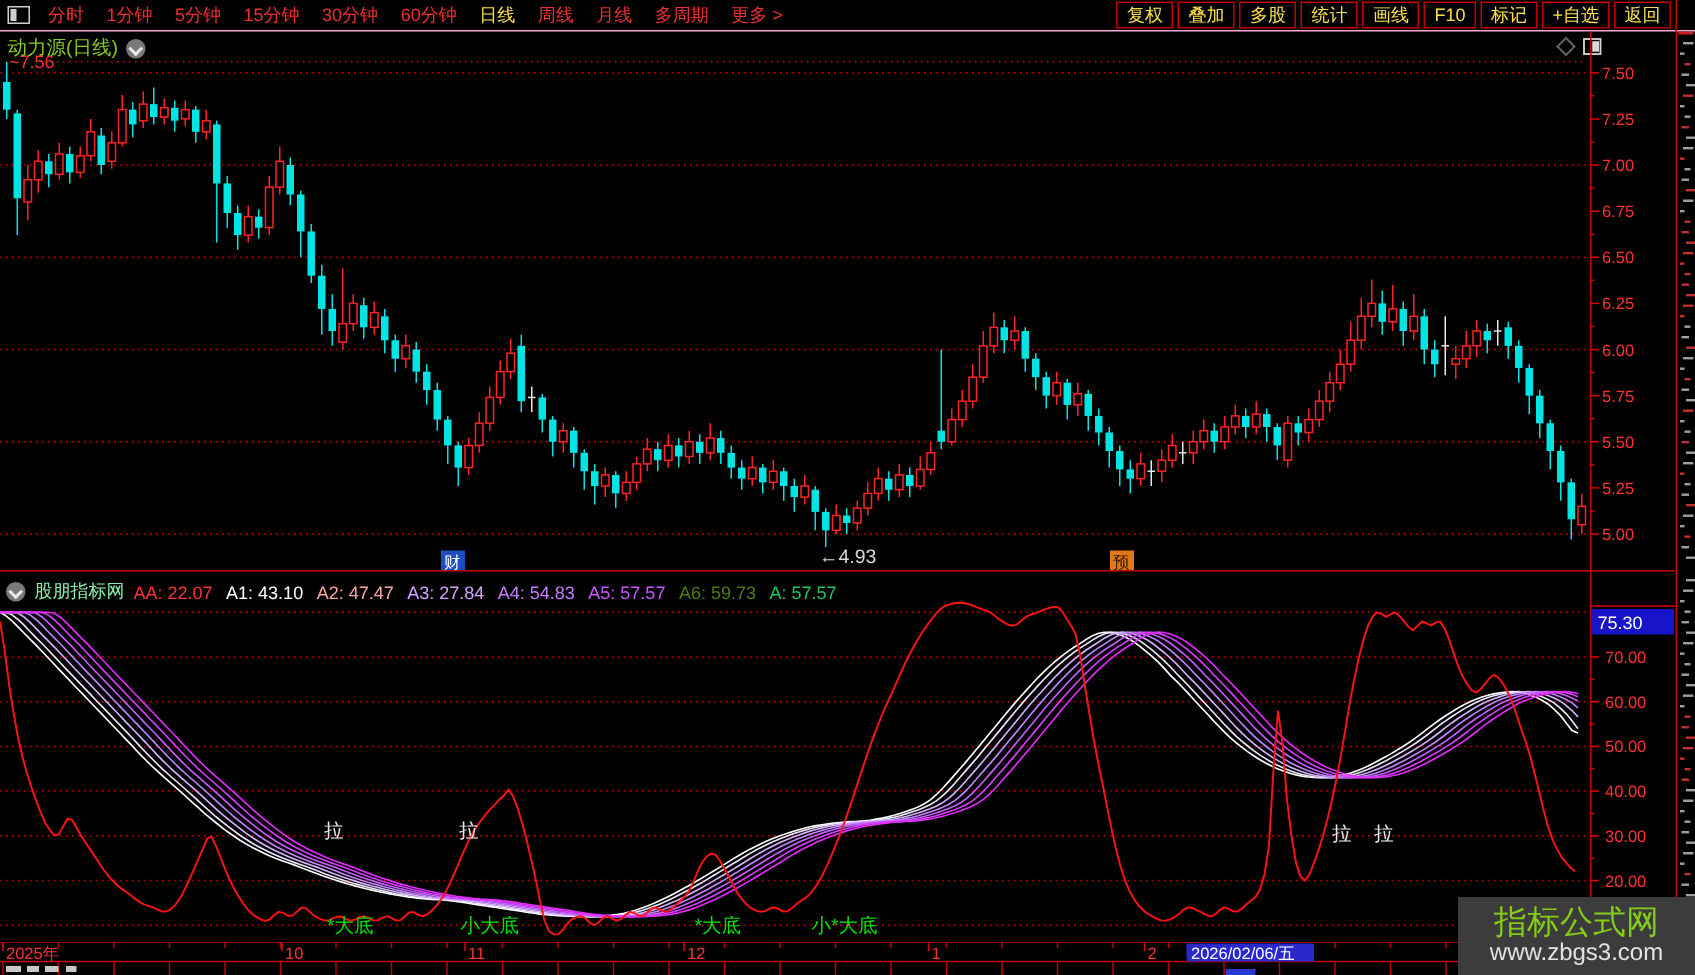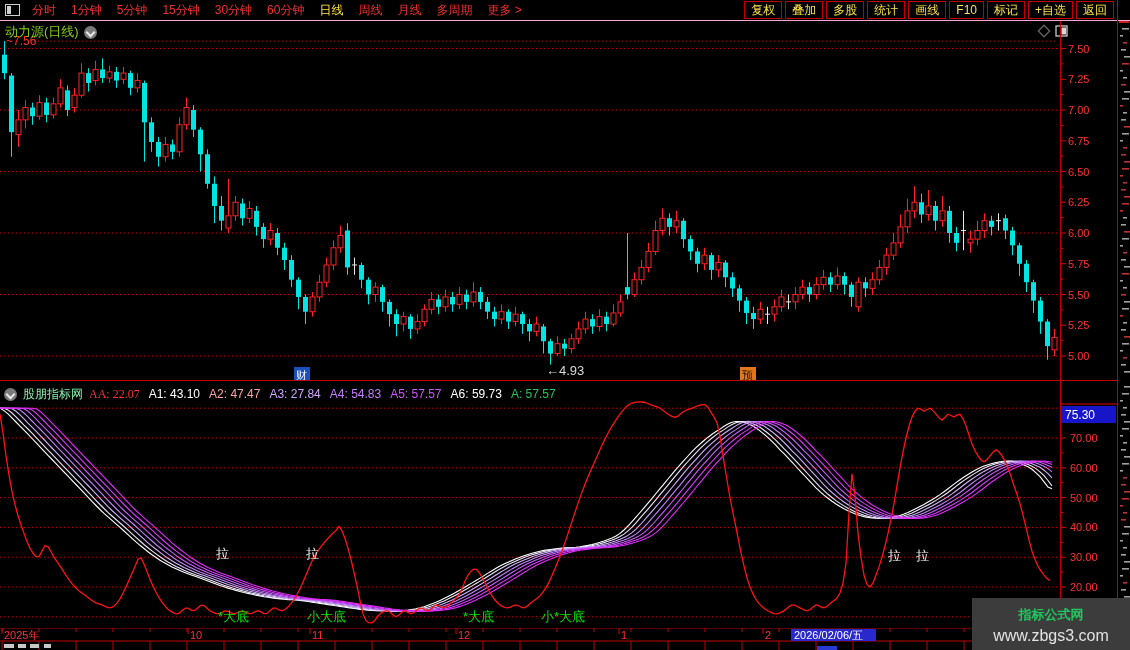--- a/index.html
+++ b/index.html
@@ -855,7 +855,7 @@
     <span class="chev-circle"></span>
     <span class="ind-name">股朋指标网</span>
     <div class="ind-vals" id="ind-vals">
-        <span class="ind-val" style="color: rgb(255, 50, 50); font-family: Liberation Serif, serif;">AA: 22.07</span>
+        <span class="ind-val" style="color: rgb(255, 50, 50);">AA: 22.07</span>
         <span class="ind-val" style="color: rgb(255, 255, 255);">A1: 43.10</span>
         <span class="ind-val" style="color: #fca5a5;">A2: 47.47</span>
         <span class="ind-val" style="color: rgb(208, 164, 255);">A3: 27.84</span>

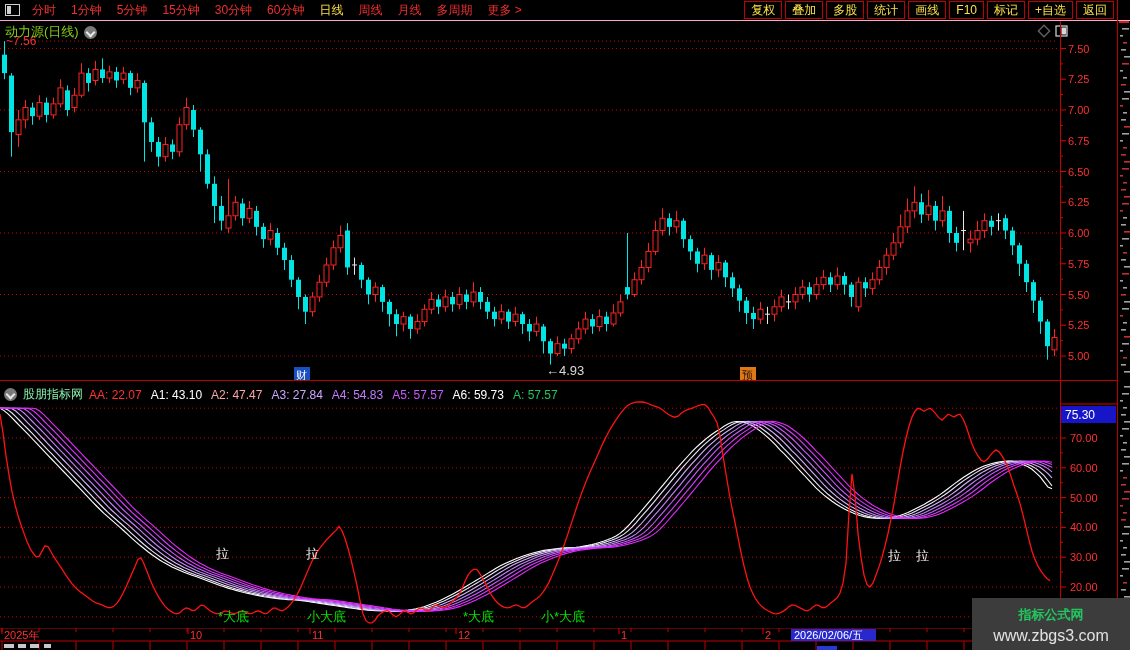--- a/index.html
+++ b/index.html
@@ -861,7 +861,7 @@
         <span class="ind-val" style="color: rgb(208, 164, 255);">A3: 27.84</span>
         <span class="ind-val" style="color: rgb(198, 124, 255);">A4: 54.83</span>
         <span class="ind-val" style="color: rgb(204, 88, 255);">A5: 57.57</span>
-        <span class="ind-val" style="color: #ffffff;">A6: 59.73</span>
+        <span class="ind-val" style="color: #4d7c0f;">A6: 59.73</span>
         <span class="ind-val" style="color: #22c55e; text-align: center;">A: 57.57</span>
       </div>
   </div>

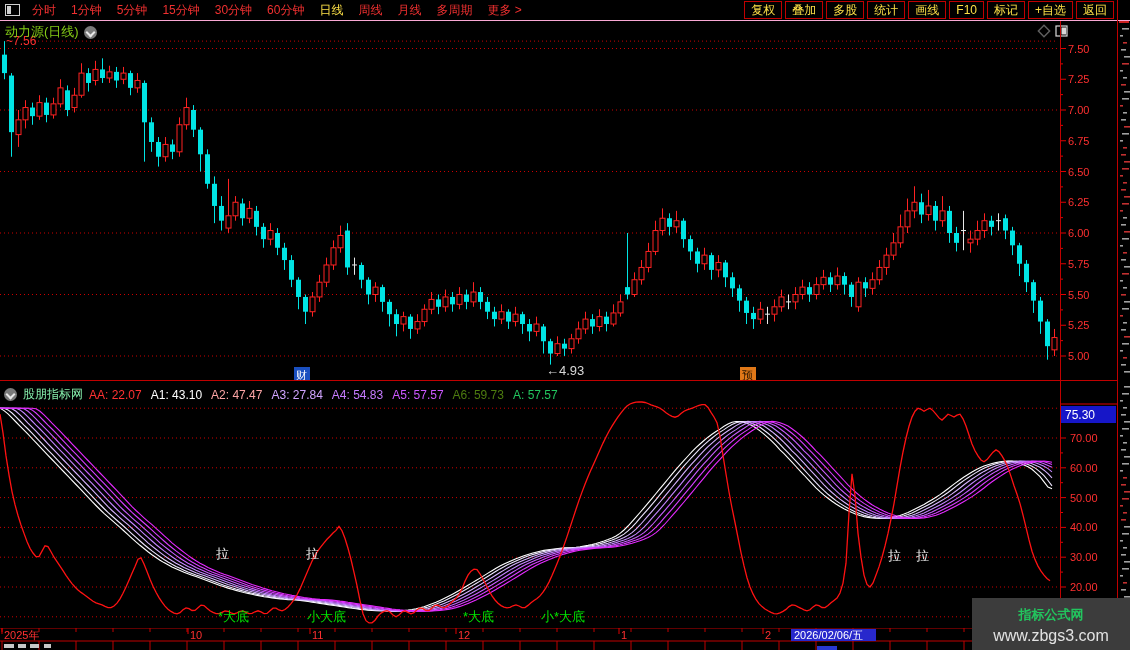--- a/index.html
+++ b/index.html
@@ -29,7 +29,7 @@
   svg text{font-family:"Liberation Sans","DejaVu Sans",sans-serif;}
   .watermark{position:absolute;left:972px;top:598px;width:158px;height:52px;background:#3c3c3c;
              z-index:40;display:flex;flex-direction:column;align-items:center;justify-content:center;}
-  .wm1{color:#22c55e;font-weight:bold;font-size:13px;line-height:22px;}
+  .wm1{color:#84cc16;font-weight:normal;font-size:22px;line-height:22px;}
   .wm2{color:#e2e2e2;font-size:16px;line-height:19px;}
 </style>
 </head>

